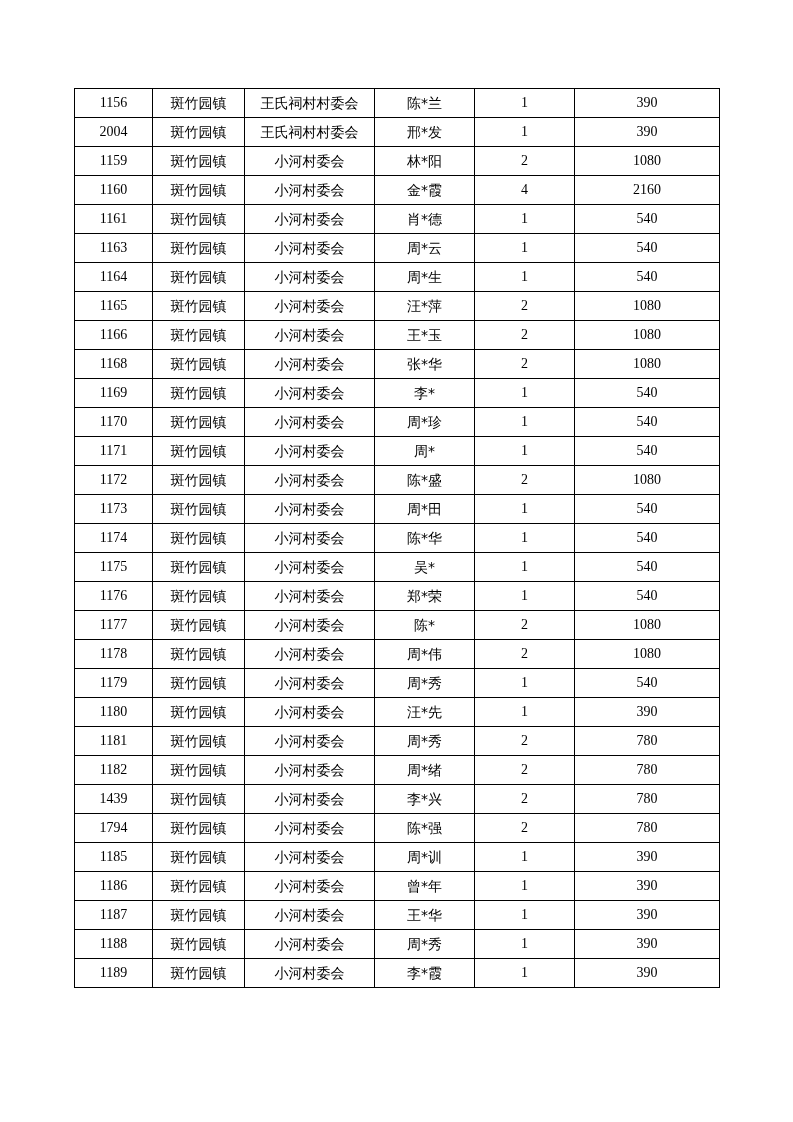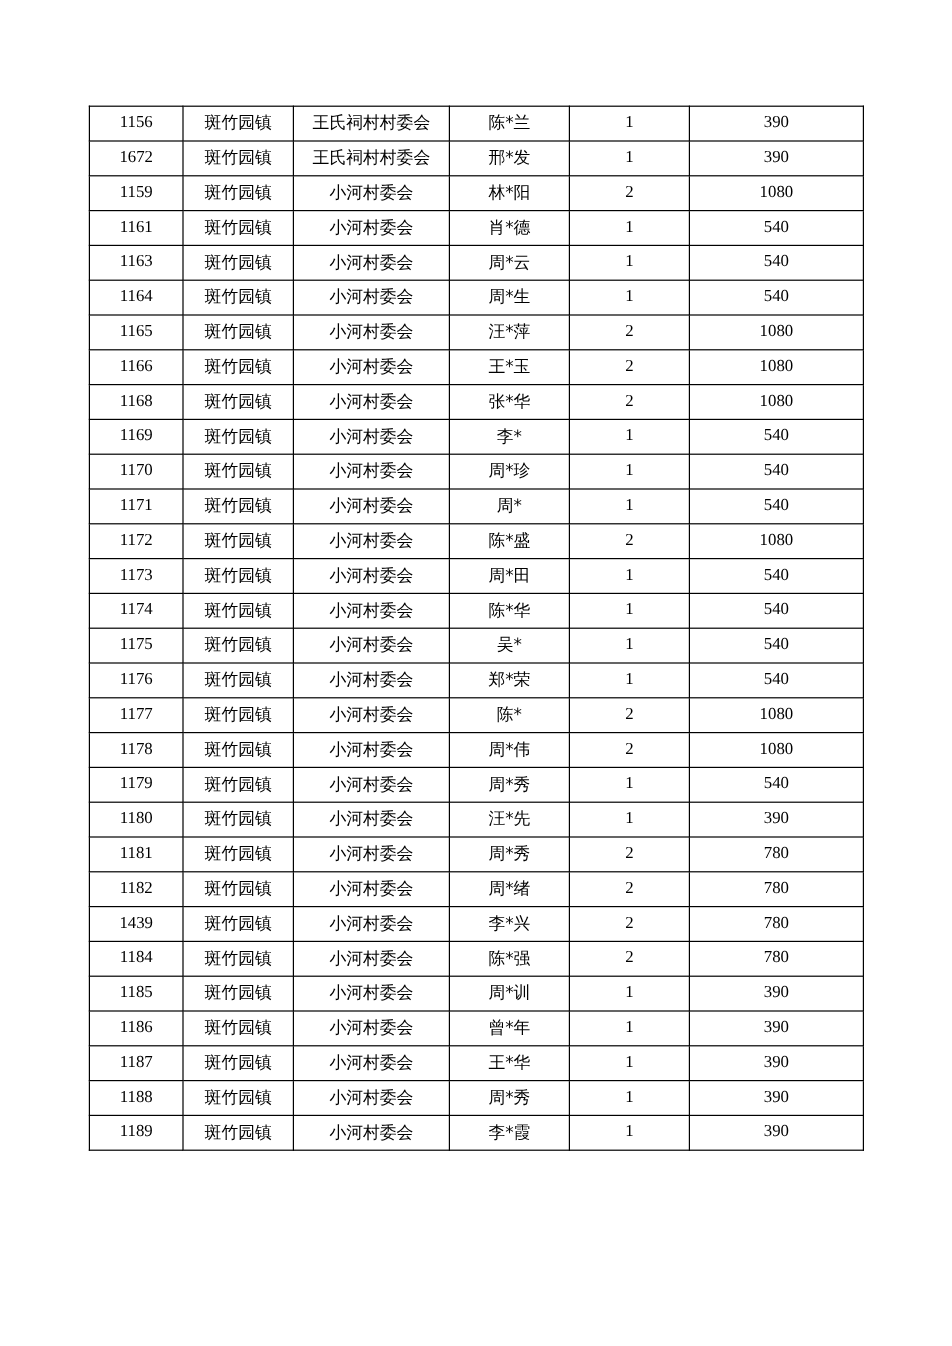--- a/index.html
+++ b/index.html
@@ -74,7 +74,7 @@
           <td class="cell-num">390</td>
         </tr>
         <tr>
-          <td class="cell-num">1672</td>
+          <td class="cell-num">2004</td>
           <td class="cell-cn">斑竹园镇</td>
           <td class="cell-cn">王氏祠村村委会</td>
           <td class="cell-cn">邢*发</td>

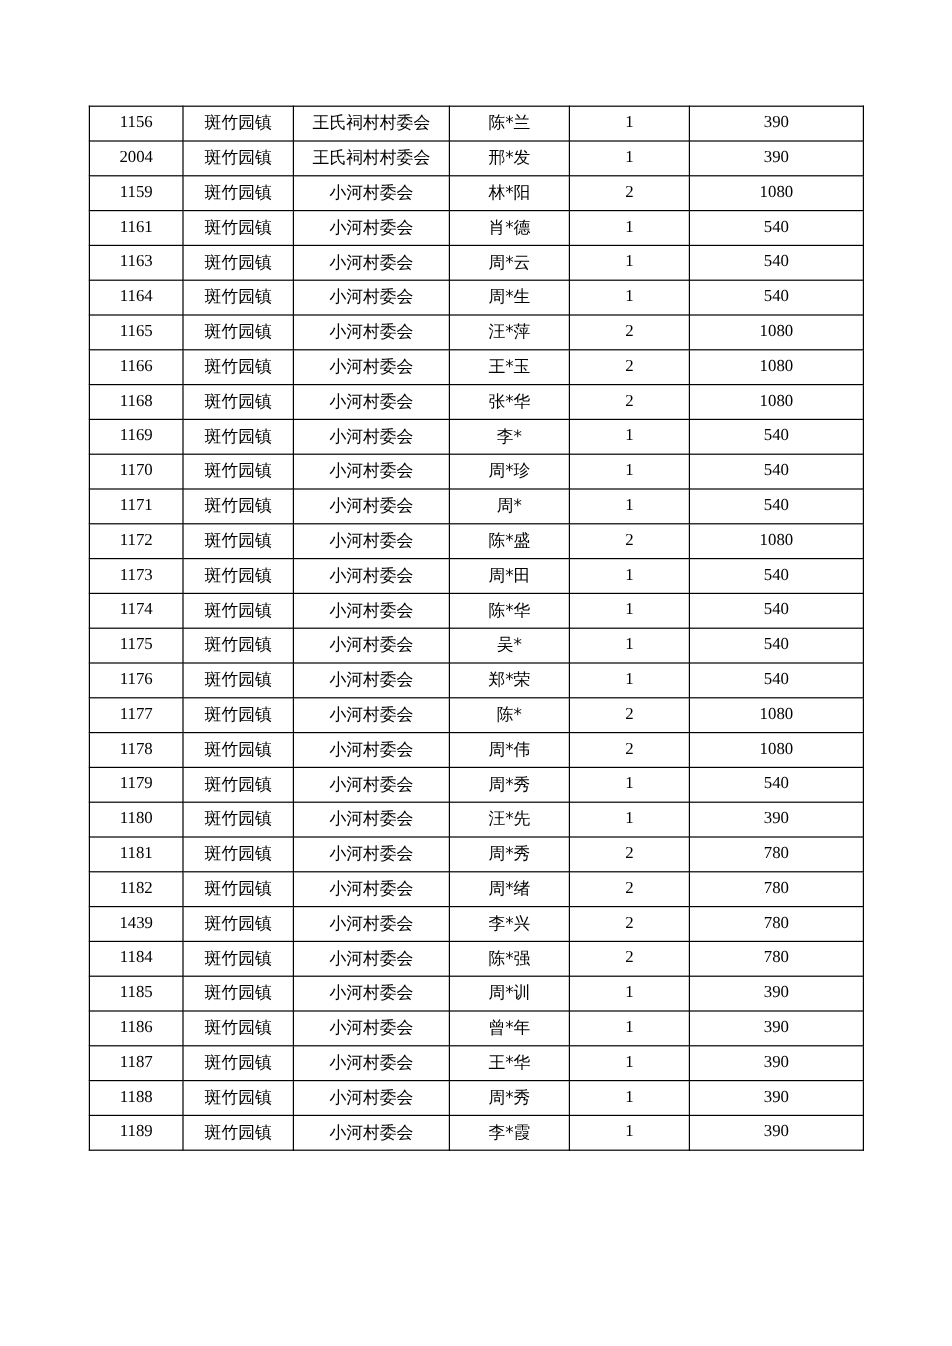--- a/index.html
+++ b/index.html
@@ -90,6 +90,14 @@
           <td class="cell-num">1080</td>
         </tr>
         <tr>
+          <td class="cell-num">1160</td>
+          <td class="cell-cn">斑竹园镇</td>
+          <td class="cell-cn">小河村委会</td>
+          <td class="cell-cn">金*霞</td>
+          <td class="cell-num">4</td>
+          <td class="cell-num">2160</td>
+        </tr>
+        <tr>
           <td class="cell-num">1161</td>
           <td class="cell-cn">斑竹园镇</td>
           <td class="cell-cn">小河村委会</td>

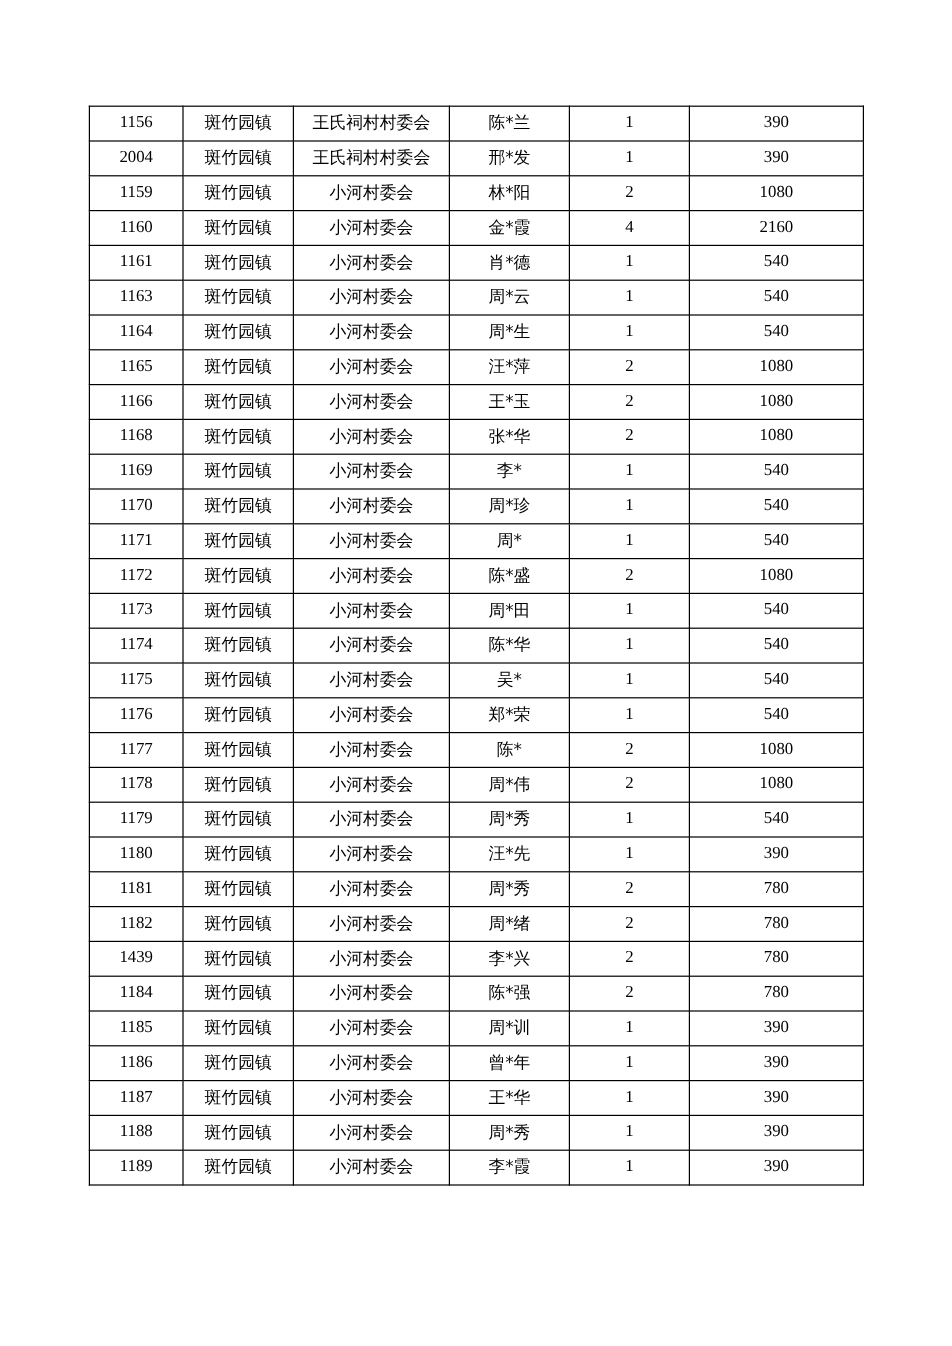--- a/index.html
+++ b/index.html
@@ -266,7 +266,7 @@
           <td class="cell-num">780</td>
         </tr>
         <tr>
-          <td class="cell-num">1184</td>
+          <td class="cell-num">1794</td>
           <td class="cell-cn">斑竹园镇</td>
           <td class="cell-cn">小河村委会</td>
           <td class="cell-cn">陈*强</td>

